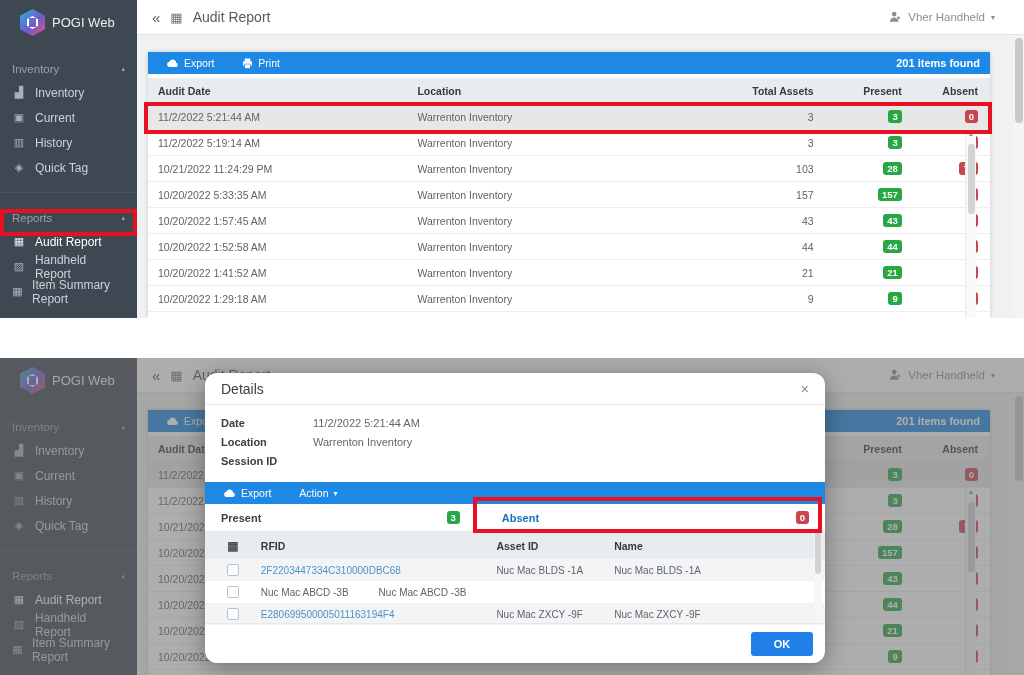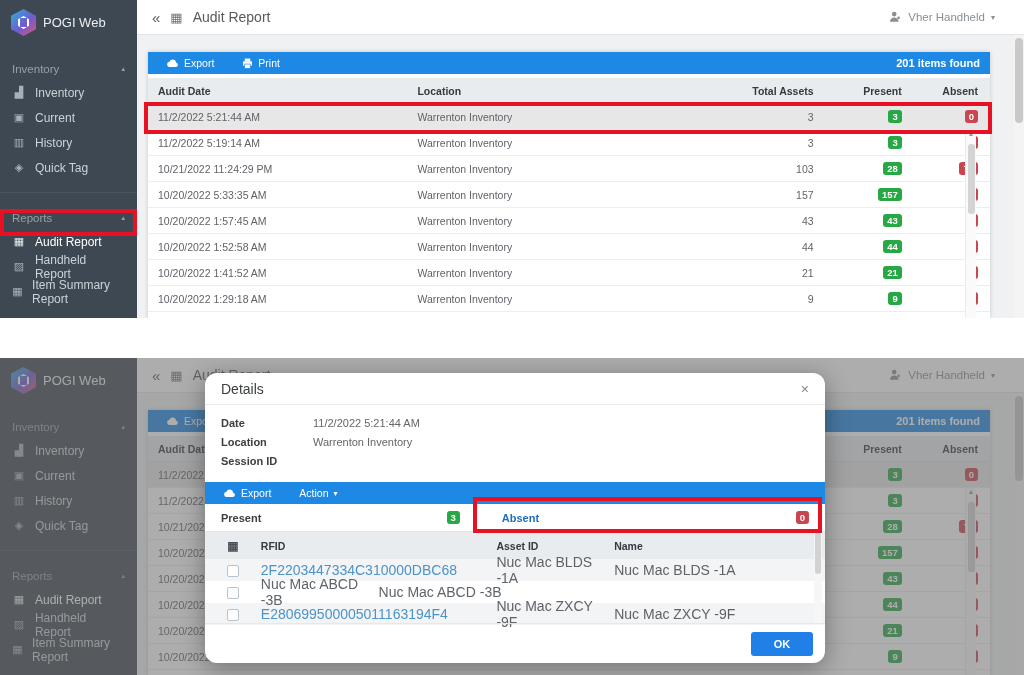--- a/index.html
+++ b/index.html
@@ -17,7 +17,7 @@
 
   
   .sidebar{position:absolute;left:0;top:0;width:137px;height:100%;background:var(--sidebar-bg);color:#c8ced3;z-index:1;}
-  .brand{display:flex;align-items:center;gap:7px;padding:9px 11px 8px;}
+  .brand{display:flex;align-items:center;gap:7px;padding:9px 20px 8px;}
   .logo{width:25px;height:27px;background:linear-gradient(135deg,#2bb3d8 0%,#6f5bd0 55%,#e0566f 100%);
     clip-path:polygon(50% 0,100% 25%,100% 75%,50% 100%,0 75%,0 25%);display:flex;align-items:center;justify-content:center;}
   .logo-inner{width:11px;height:13px;border:2px solid #fff;clip-path:polygon(50% 0,100% 25%,100% 75%,50% 100%,0 75%,0 25%);}

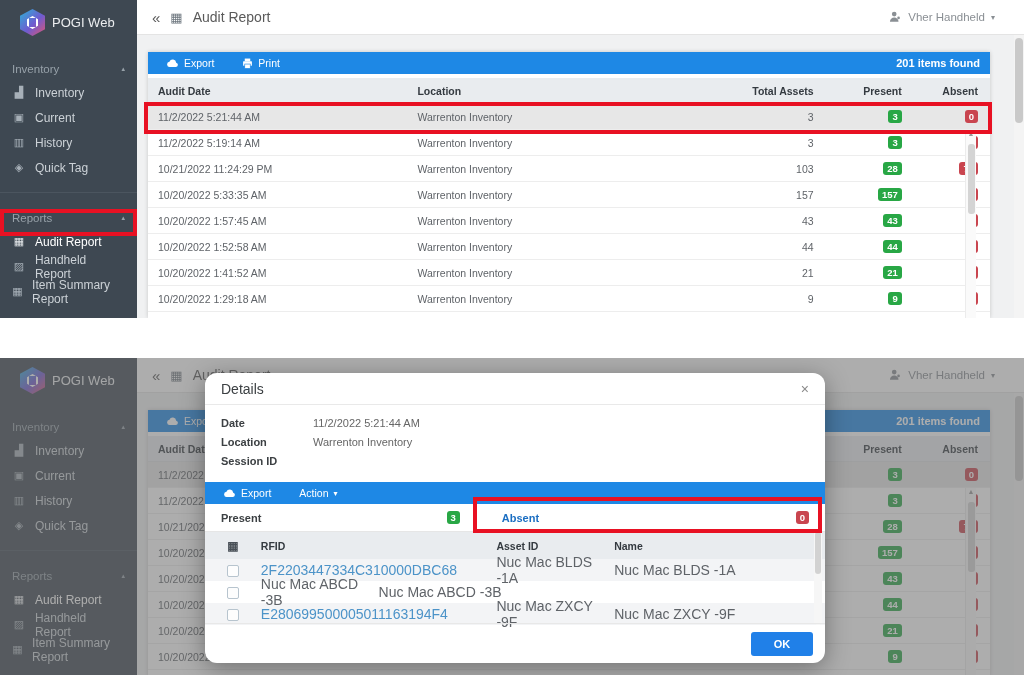--- a/index.html
+++ b/index.html
@@ -87,7 +87,7 @@
   .sum-absent{width:56%;display:flex;justify-content:space-between;align-items:center;padding:0 16px 0 24px;font-weight:bold;}
   .absent-link{color:#1b6ec2;cursor:pointer;}
   .mtable-head{height:27px;background:#e9ecef;display:flex;align-items:center;font-weight:bold;font-size:10.5px;color:#343a40;}
-  .mrow{height:22px;display:flex;align-items:center;font-size:14px;color:#5f6368;}
+  .mrow{height:22px;display:flex;align-items:center;font-size:10px;color:#5f6368;}
   .mrow.striped{background:#f3f4f6;}
   .mc-check{width:9%;text-align:center;}
   .mc-rfid{width:38%;}

